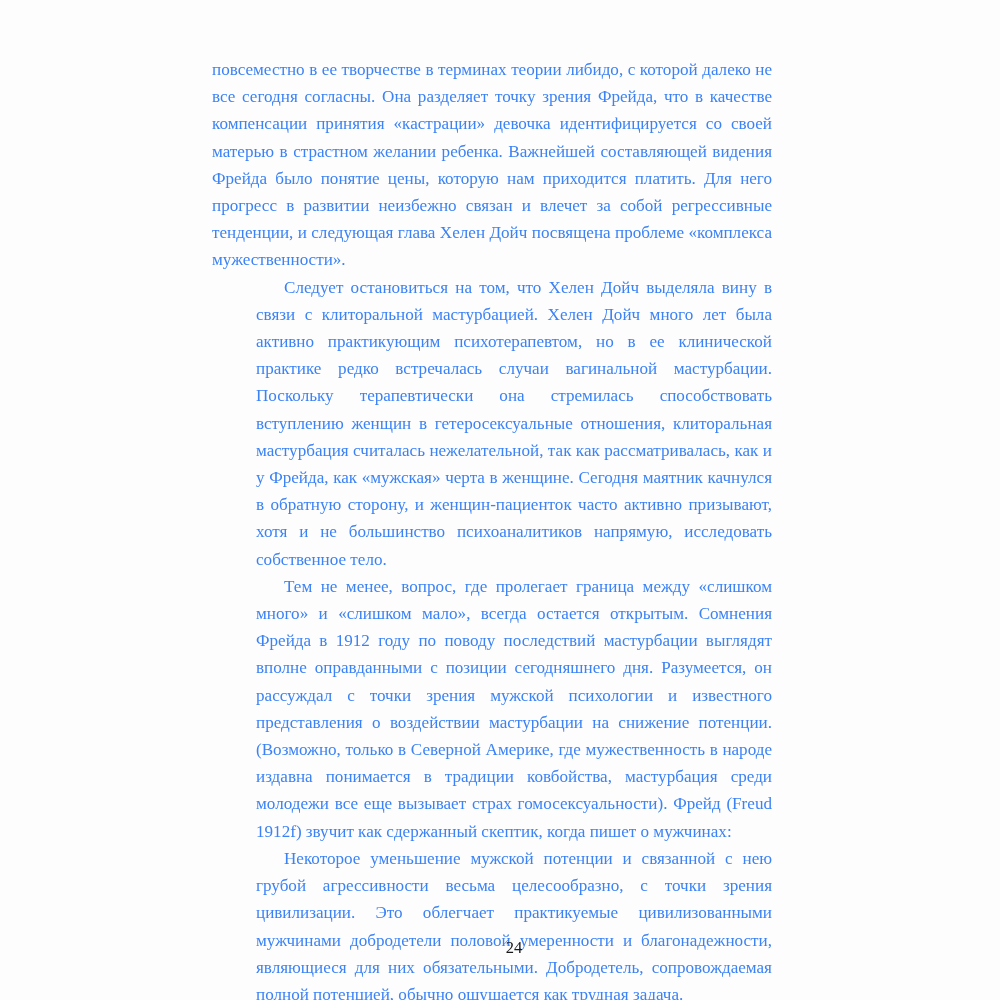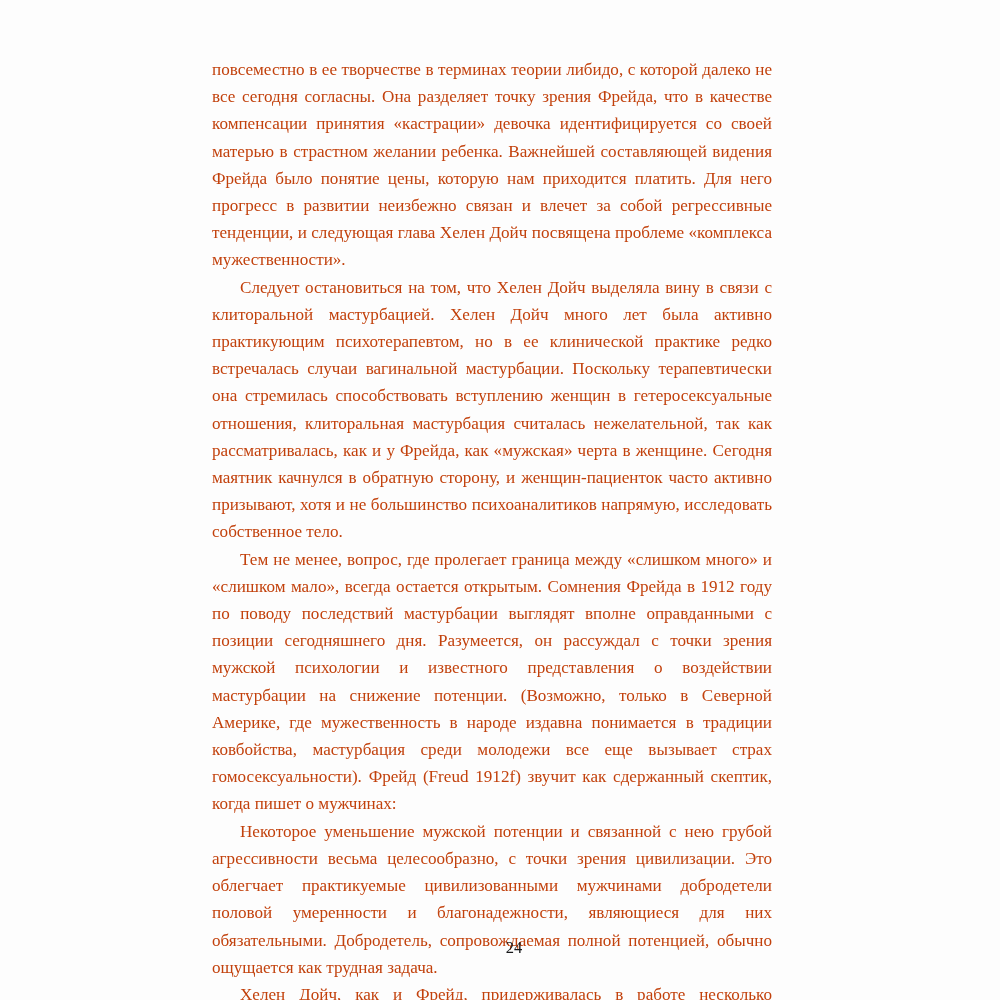--- a/index.html
+++ b/index.html
@@ -33,7 +33,7 @@
     text-justify: inter-word;
     font-size: 17.1px;
     line-height: 27.2px;
-    color: #c2410c;
+    color: #3b82f6;
     hyphens: manual;
   }
   .para + .para {

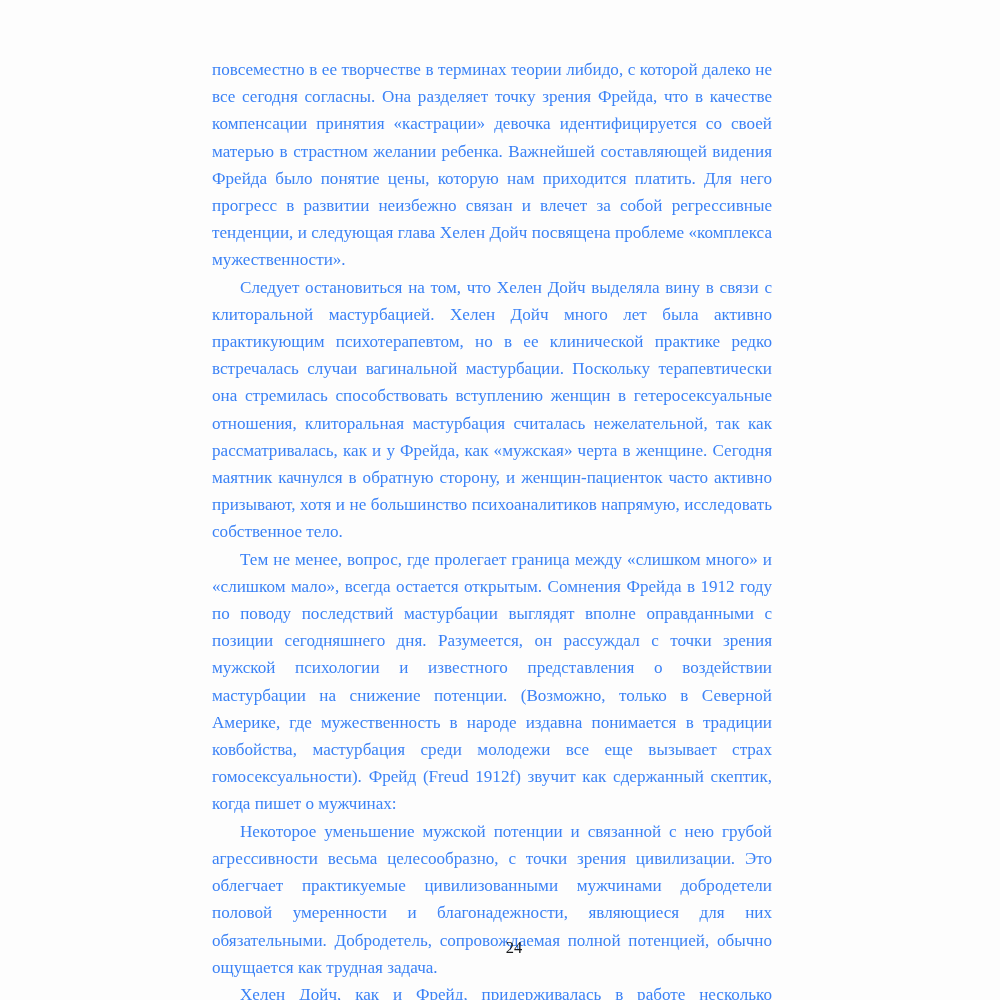--- a/index.html
+++ b/index.html
@@ -38,6 +38,7 @@
   }
   .para + .para {
     margin-top: 0;
+    margin-left: 44px;
   }
   .para.indent {
     text-indent: 28px;

